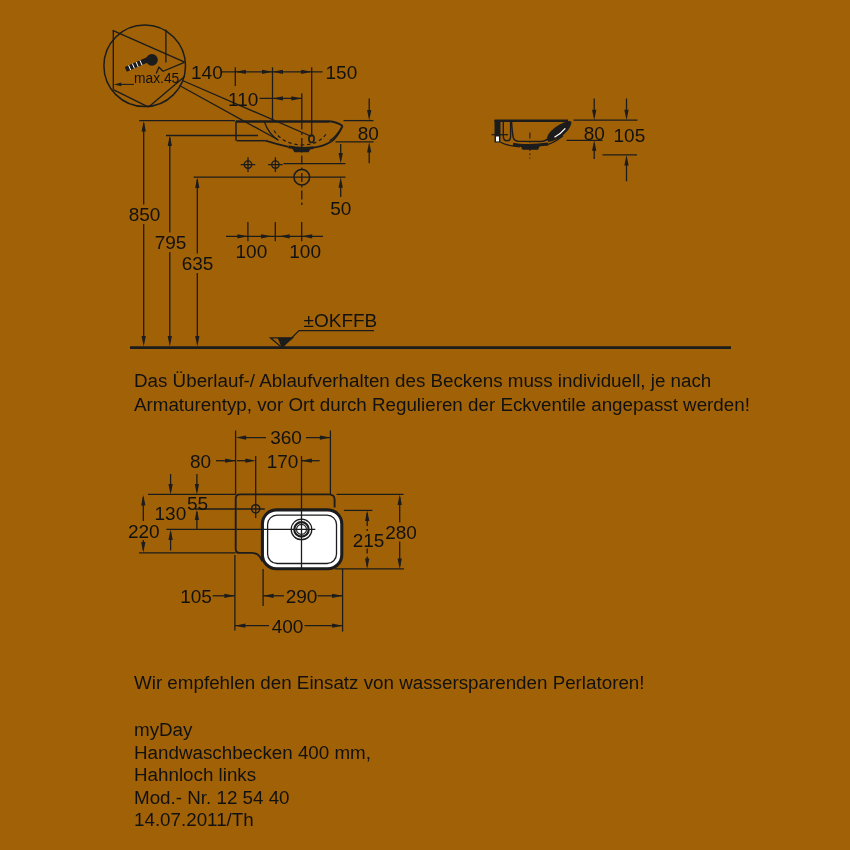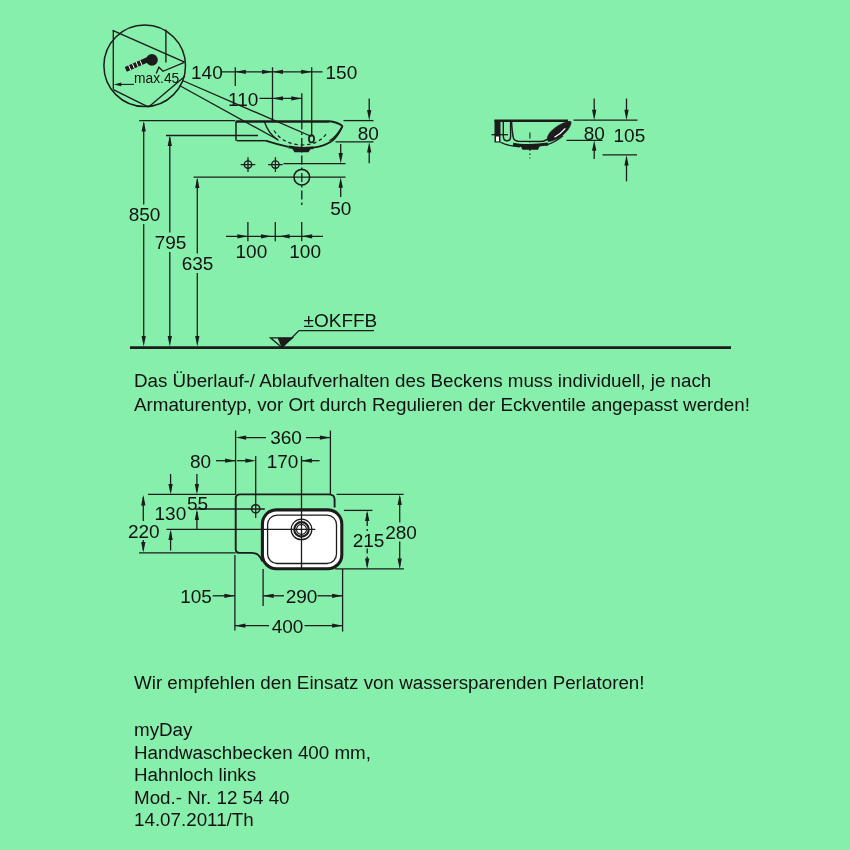--- a/index.html
+++ b/index.html
@@ -3,7 +3,7 @@
 <meta charset="utf-8">
 <style>
 html,body{margin:0;padding:0;background:#ffffff;}
-#page{position:relative;width:850px;height:850px;background:#86efac;overflow:hidden;}
+#page{position:relative;width:850px;height:850px;background:#a16207;overflow:hidden;}
 svg{position:absolute;top:0;left:0;}
 text{font-family:"Liberation Sans", sans-serif;fill:#111;}
 .dim{font-size:19px;}

